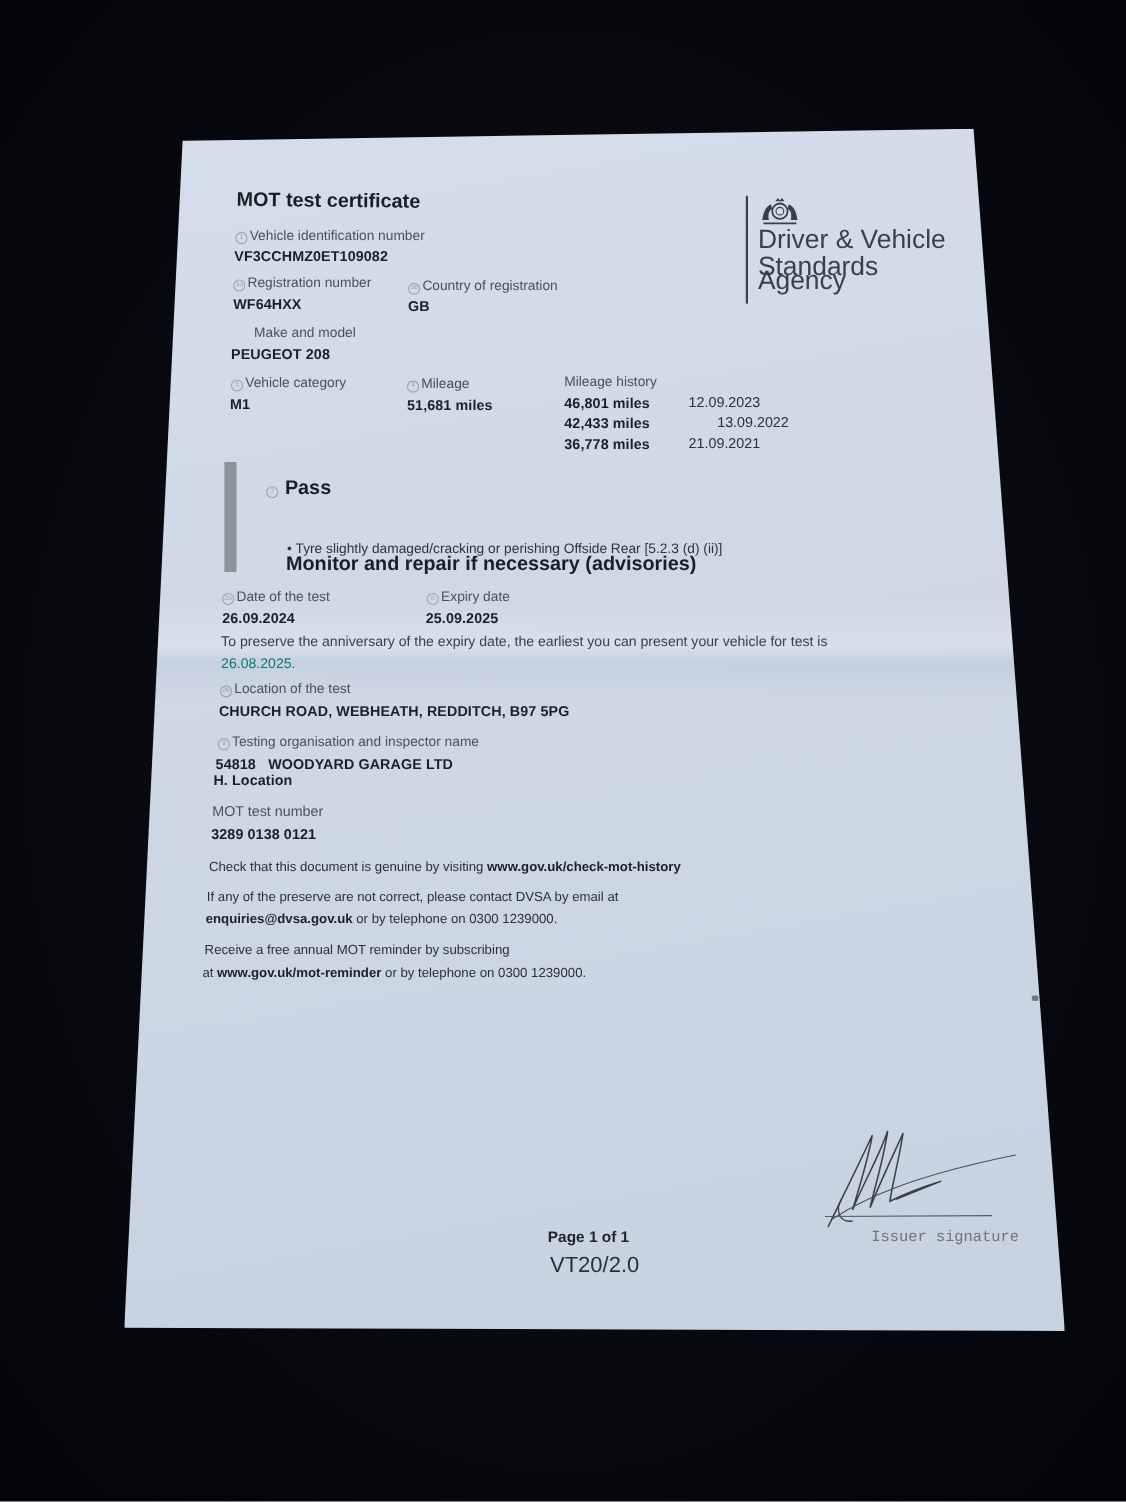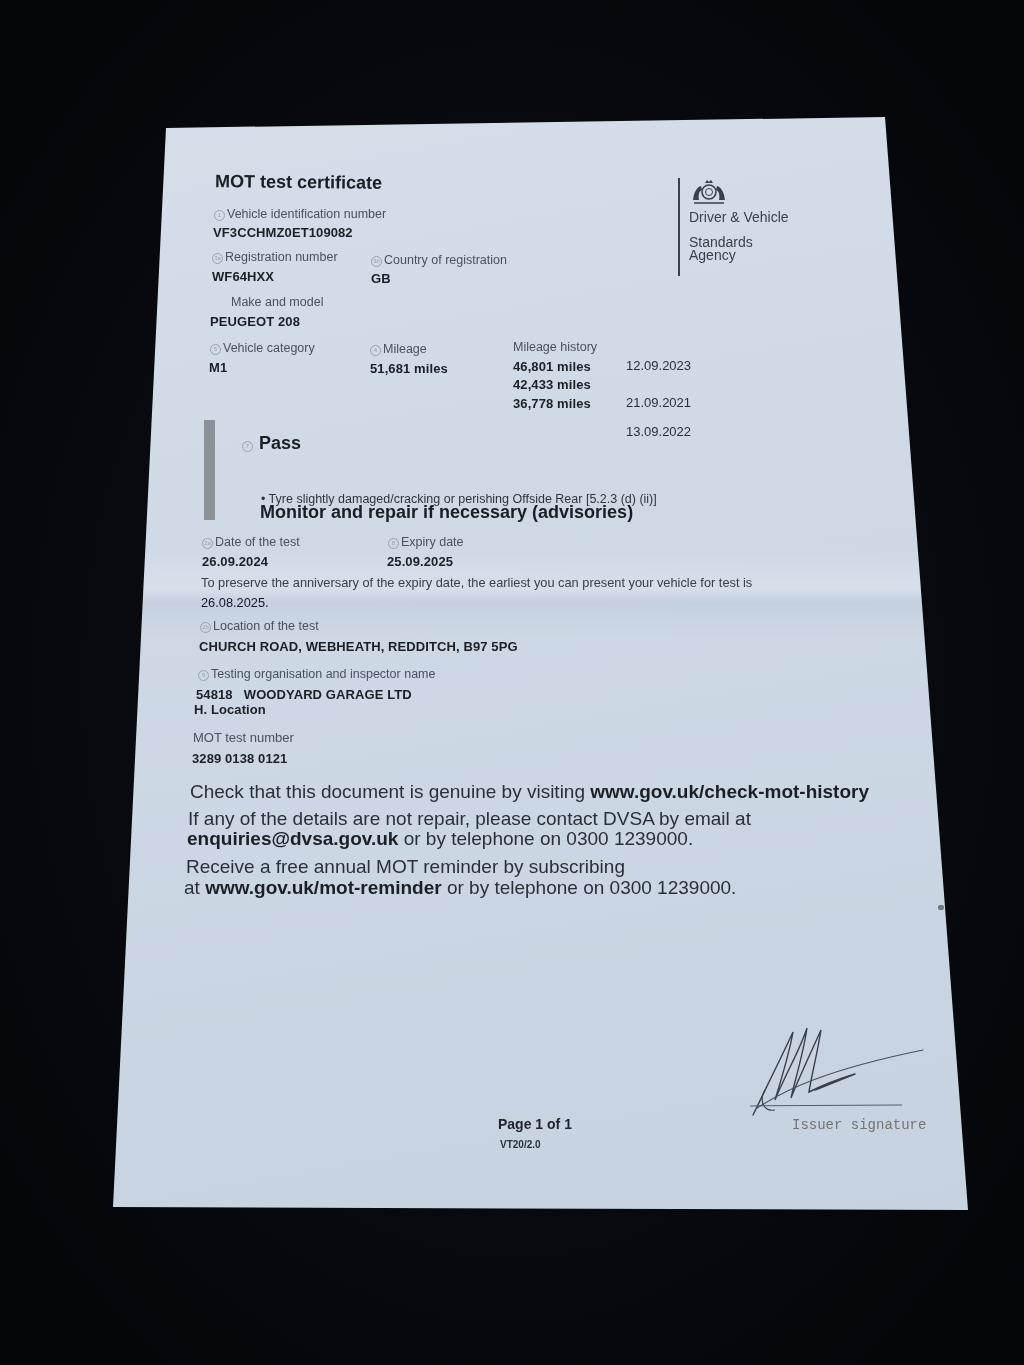--- a/index.html
+++ b/index.html
@@ -28,7 +28,7 @@
   }
   .title { font-size:18px; font-weight:bold; color:#1b1e24; }
   .dvsa-rule { position:absolute; left:678px; top:178px; width:2px; height:98px; background:#3a3f48; }
-  .dvsa-text { font-size:14px; line-height:25px; color:#3a3f48; }
+  .dvsa-text { font-size:24px; line-height:25px; color:#3a3f48; }
   .crest { position:absolute; left:688px; top:176px; width:42px; height:30px; }
   .status-bar { position:absolute; left:204px; top:420px; width:11px; height:100px; background:#8d9299; }
   .pass { font-size:18px; font-weight:bold; color:#1b1e24; }

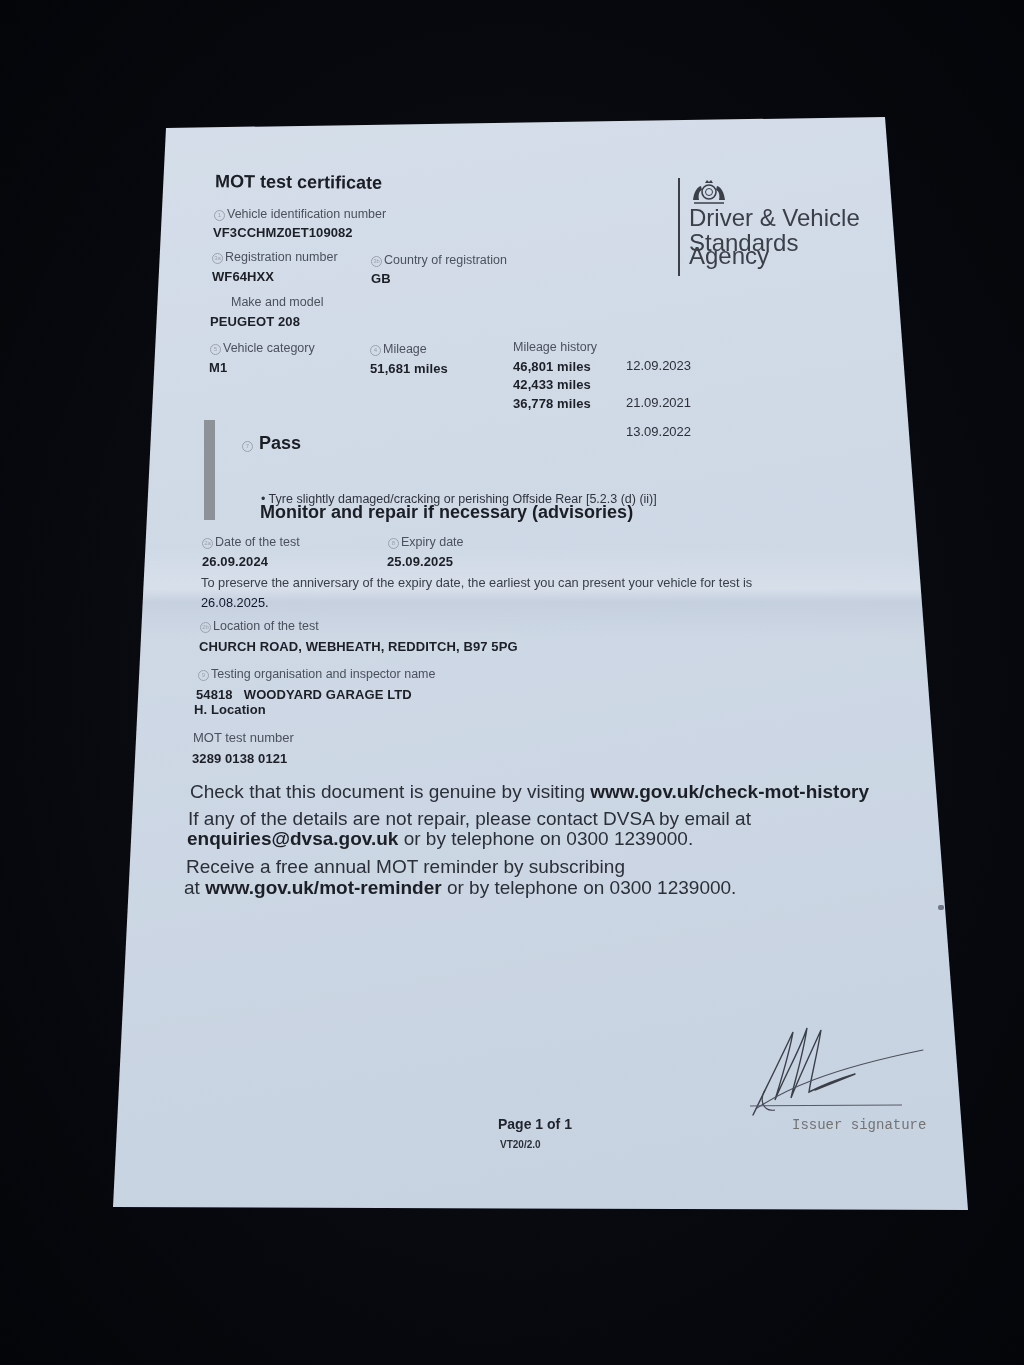--- a/index.html
+++ b/index.html
@@ -81,7 +81,7 @@
 <div class="abs value" style="left:513px; top:359px;">46,801 miles</div>
 <div class="abs body-text" style="left:626px; top:358px; font-size:13px;">12.09.2023</div>
 <div class="abs value" style="left:513px; top:377px;">42,433 miles</div>
-<div class="abs body-text" style="left:626px; top:376px; font-size:13px;margin-top:48px;">13.09.2022</div>
+<div class="abs body-text" style="left:652px; top:376px; font-size:13px;">13.09.2022</div>
 <div class="abs value" style="left:513px; top:396px;">36,778 miles</div>
 <div class="abs body-text" style="left:626px; top:395px; font-size:13px;">21.09.2021</div>
 

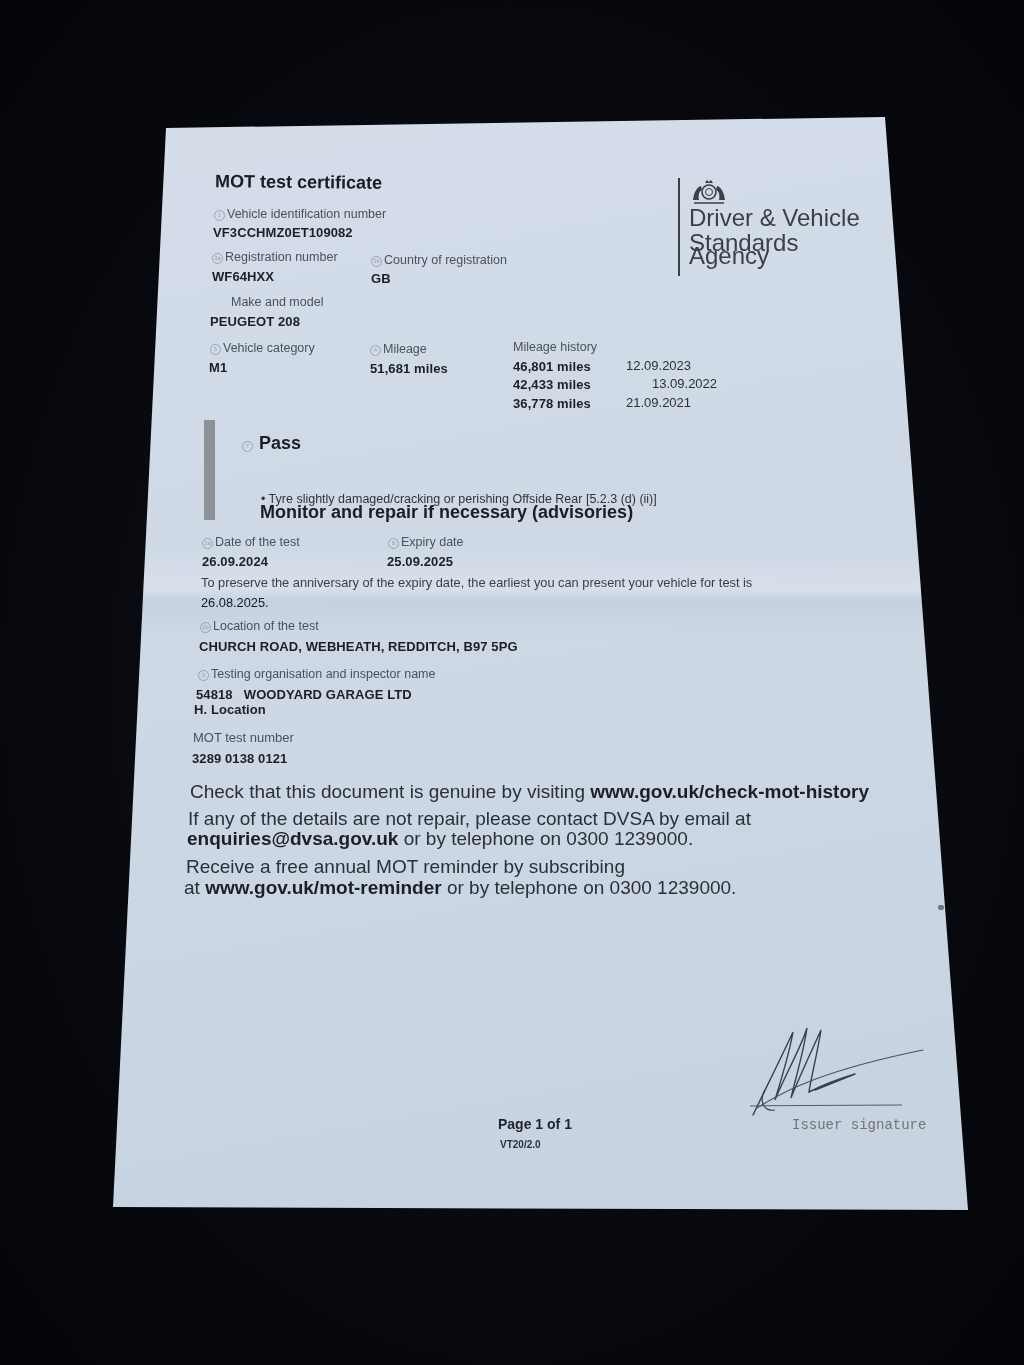--- a/index.html
+++ b/index.html
@@ -95,7 +95,7 @@
 <div class="abs label" style="left:388px; top:535px;"><span class="num-icon">8</span><span>Expiry date</span></div>
 <div class="abs value" style="left:387px; top:554px;">25.09.2025</div>
 <div class="abs label" style="left:201px; top:575px; color:#3a404a; font-size:12.8px;">To preserve the anniversary of the expiry date, the earliest you can present your vehicle for test is</div>
-<div class="abs label" style="left:201px; top:595px; color:#0f172a; font-size:12.8px;">26.08.2025.</div>
+<div class="abs label" style="left:201px; top:595px; color:#0f766e; font-size:12.8px;">26.08.2025.</div>
 
 <div class="abs label" style="left:200px; top:619px;"><span class="num-icon">2b</span><span>Location of the test</span></div>
 <div class="abs value" style="left:199px; top:639px;">CHURCH ROAD, WEBHEATH, REDDITCH, B97 5PG</div>

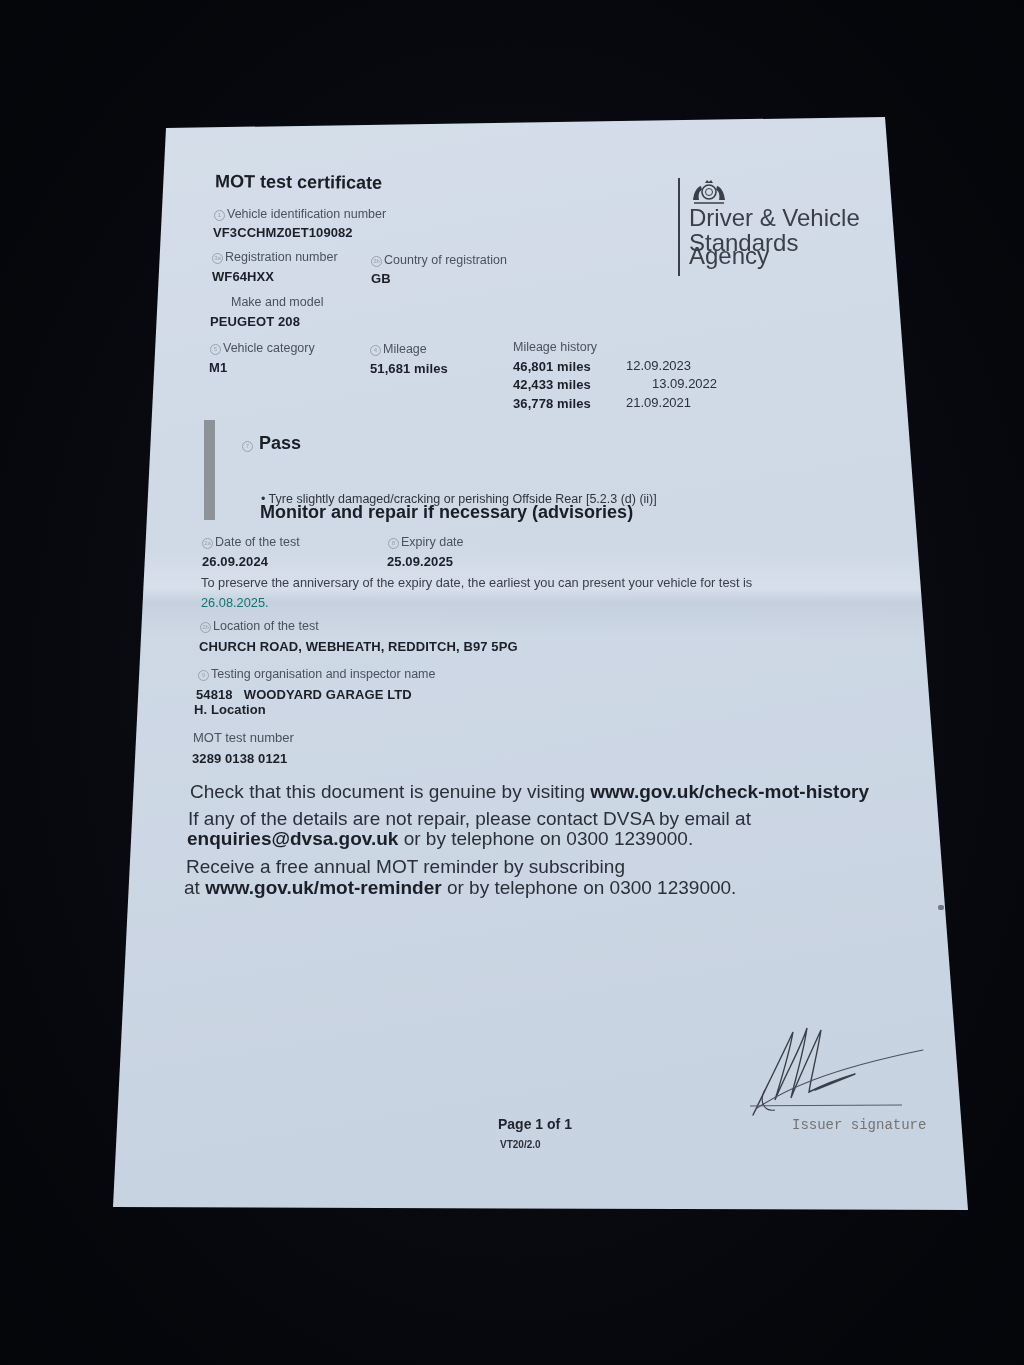--- a/index.html
+++ b/index.html
@@ -20,7 +20,7 @@
   .abs { position:absolute; white-space:nowrap; color:#1f232b; }
   .label { font-size:12.5px; color:#4a515c; }
   .value { font-size:13px; font-weight:bold; color:#1c1f26; letter-spacing:0.1px; }
-  .body-text { font-size:19px; color:#2b3038; }
+  .body-text { font-size:12px; color:#2b3038; }
   .num-icon {
     display:inline-block; width:9px; height:9px; border-radius:50%;
     border:1px solid #9aa2ad; color:#9aa2ad; font-size:6px; line-height:9px;

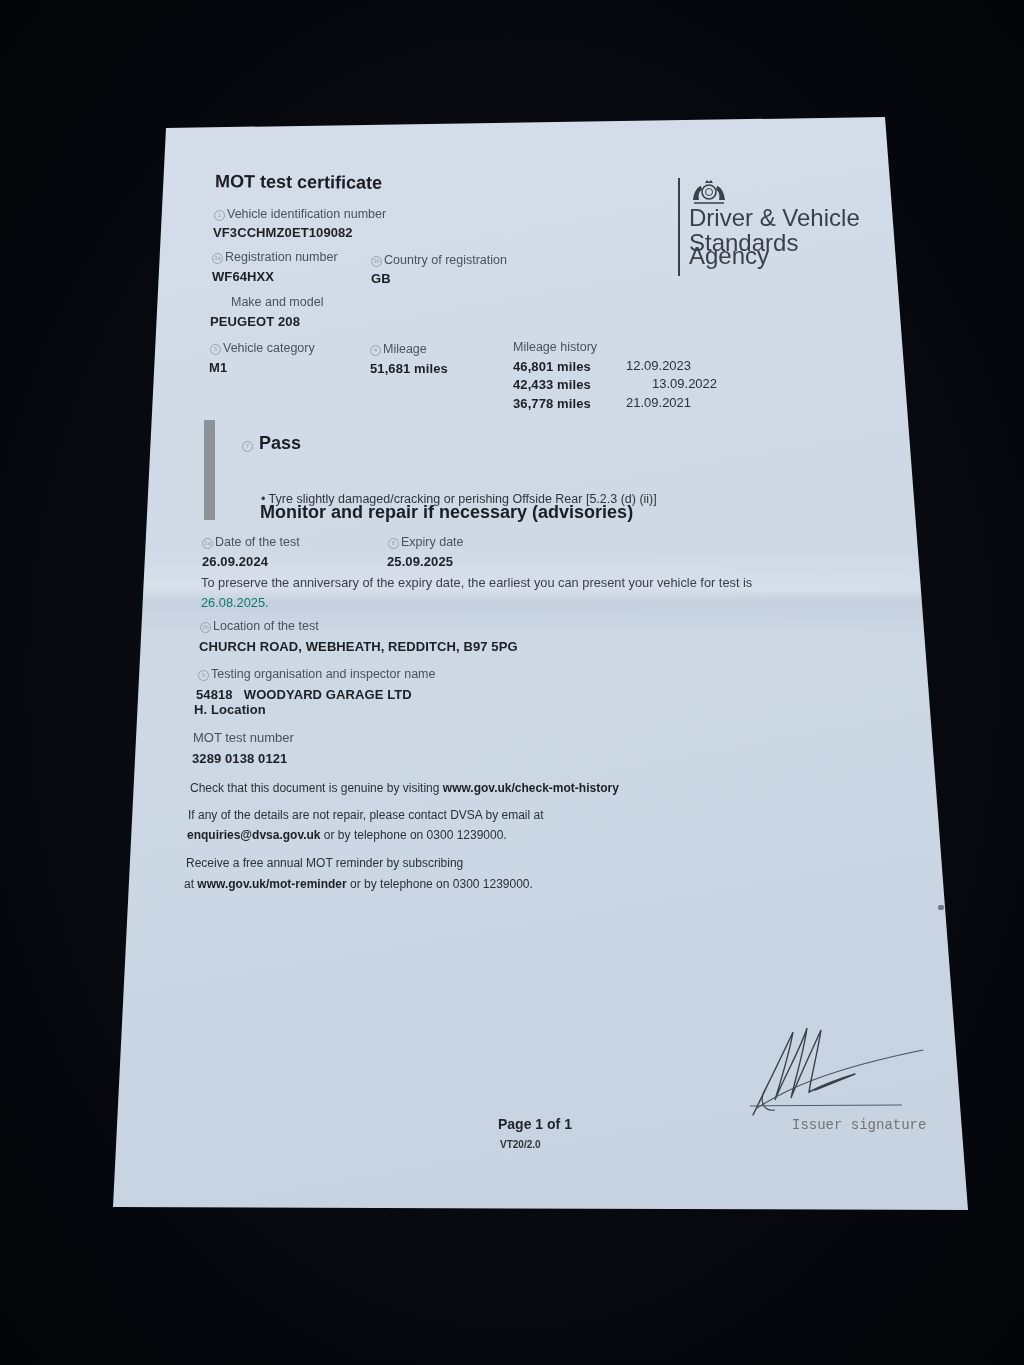--- a/index.html
+++ b/index.html
@@ -108,7 +108,7 @@
 <div class="abs value" style="left:192px; top:751px;">3289 0138 0121</div>
 
 <div class="abs body-text" style="left:190px; top:781px;"><span>Check that this document is genuine by visiting </span><span class="link-bold">www.gov.uk/check-mot-history</span></div>
-<div class="abs body-text" style="left:188px; top:808px;">If any of the details are not repair, please contact DVSA by email at</div>
+<div class="abs body-text" style="left:188px; top:808px;">If any of the preserve are not correct, please contact DVSA by email at</div>
 <div class="abs body-text" style="left:187px; top:828px;text-align:right;"><span class="link-bold">enquiries@dvsa.gov.uk</span><span> or by telephone on 0300 1239000.</span></div>
 <div class="abs body-text" style="left:186px; top:856px;">Receive a free annual MOT reminder by subscribing</div>
 <div class="abs body-text" style="left:184px; top:877px;"><span>at </span><span class="link-bold">www.gov.uk/mot-reminder</span><span> or by telephone on 0300 1239000.</span></div>

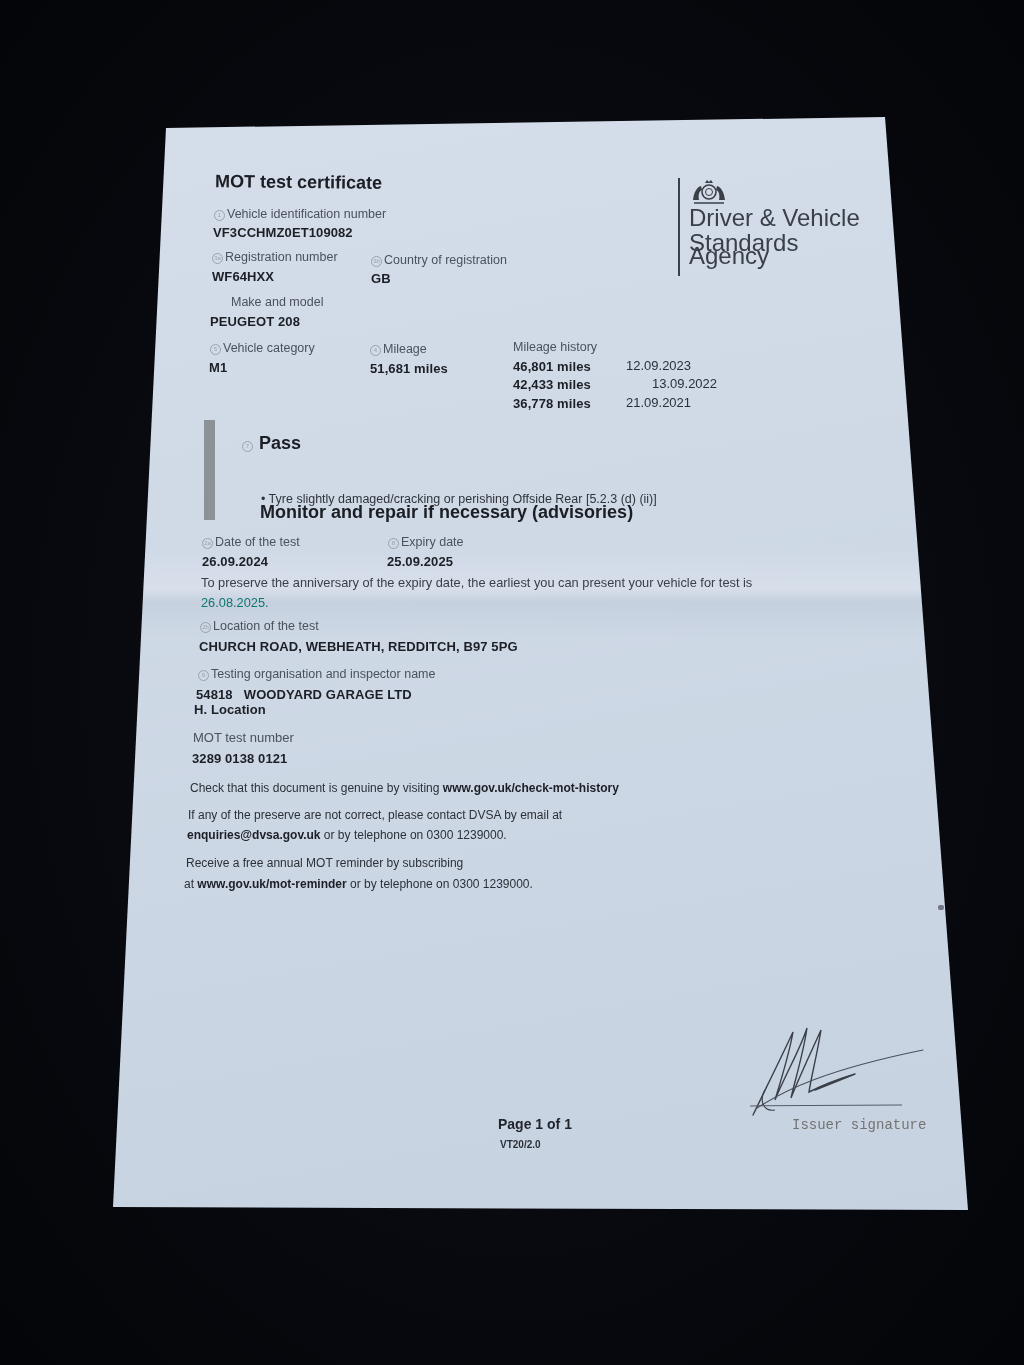--- a/index.html
+++ b/index.html
@@ -38,7 +38,7 @@
   .sig-line { position:absolute; left:750px; top:1105px; width:152px; height:1px; background:#555b66; transform:rotate(-0.3deg); }
   .signature { position:absolute; left:745px; top:1020px; width:180px; height:100px; }
   .footer-page { font-size:14px; font-weight:bold; color:#1f232b; }
-  .footer-code { font-size:10px; color:#2b3038;font-weight:bold; }
+  .footer-code { font-size:20px; color:#2b3038; }
   .staple-mark { position:absolute; left:938px; top:905px; width:6px; height:5px; background:#4b505a; border-radius:2px; opacity:.7; }
 </style>
 </head>

